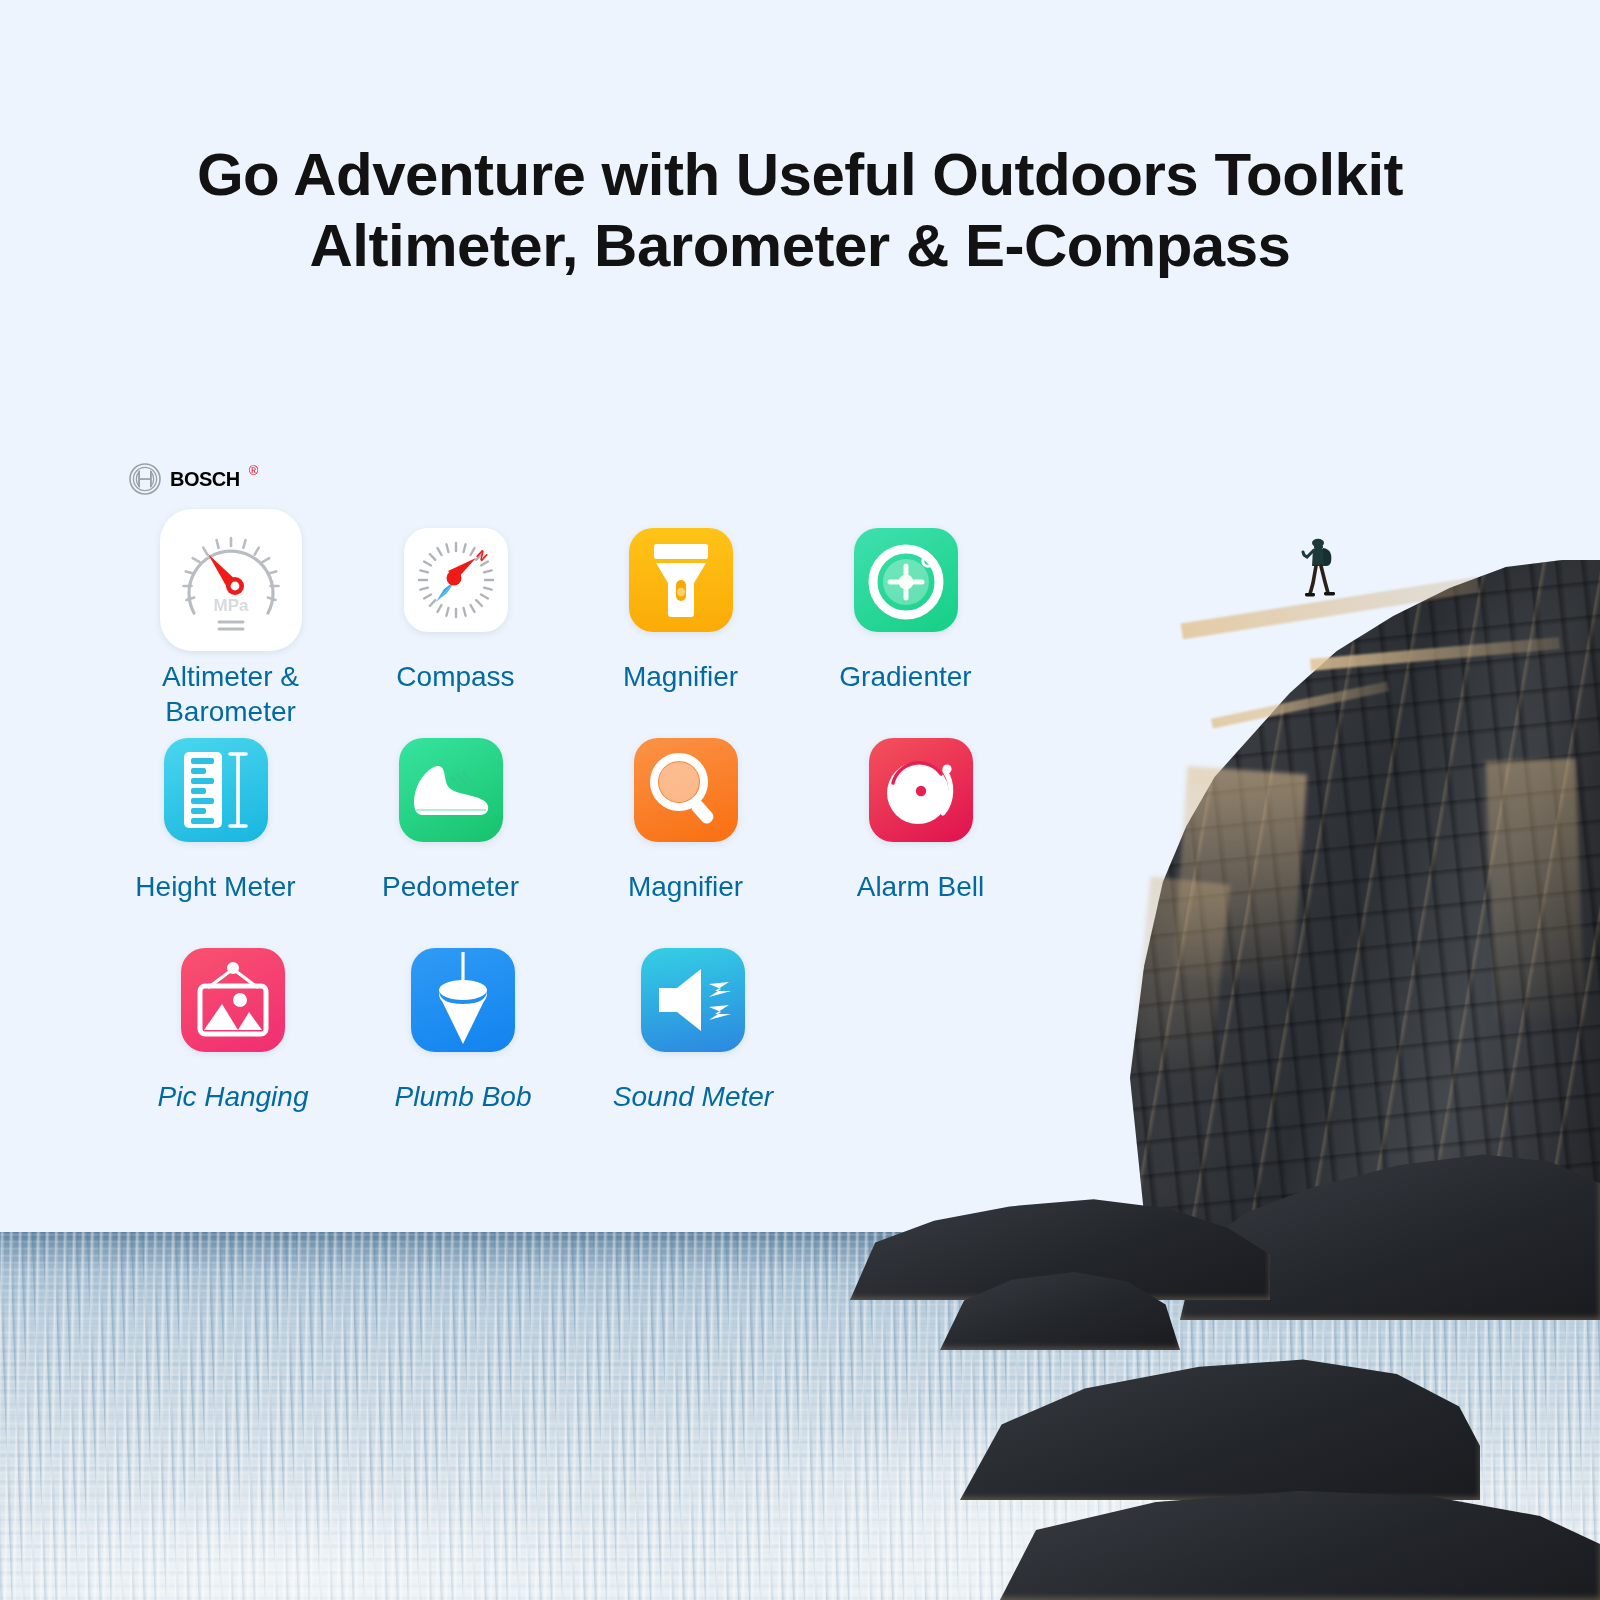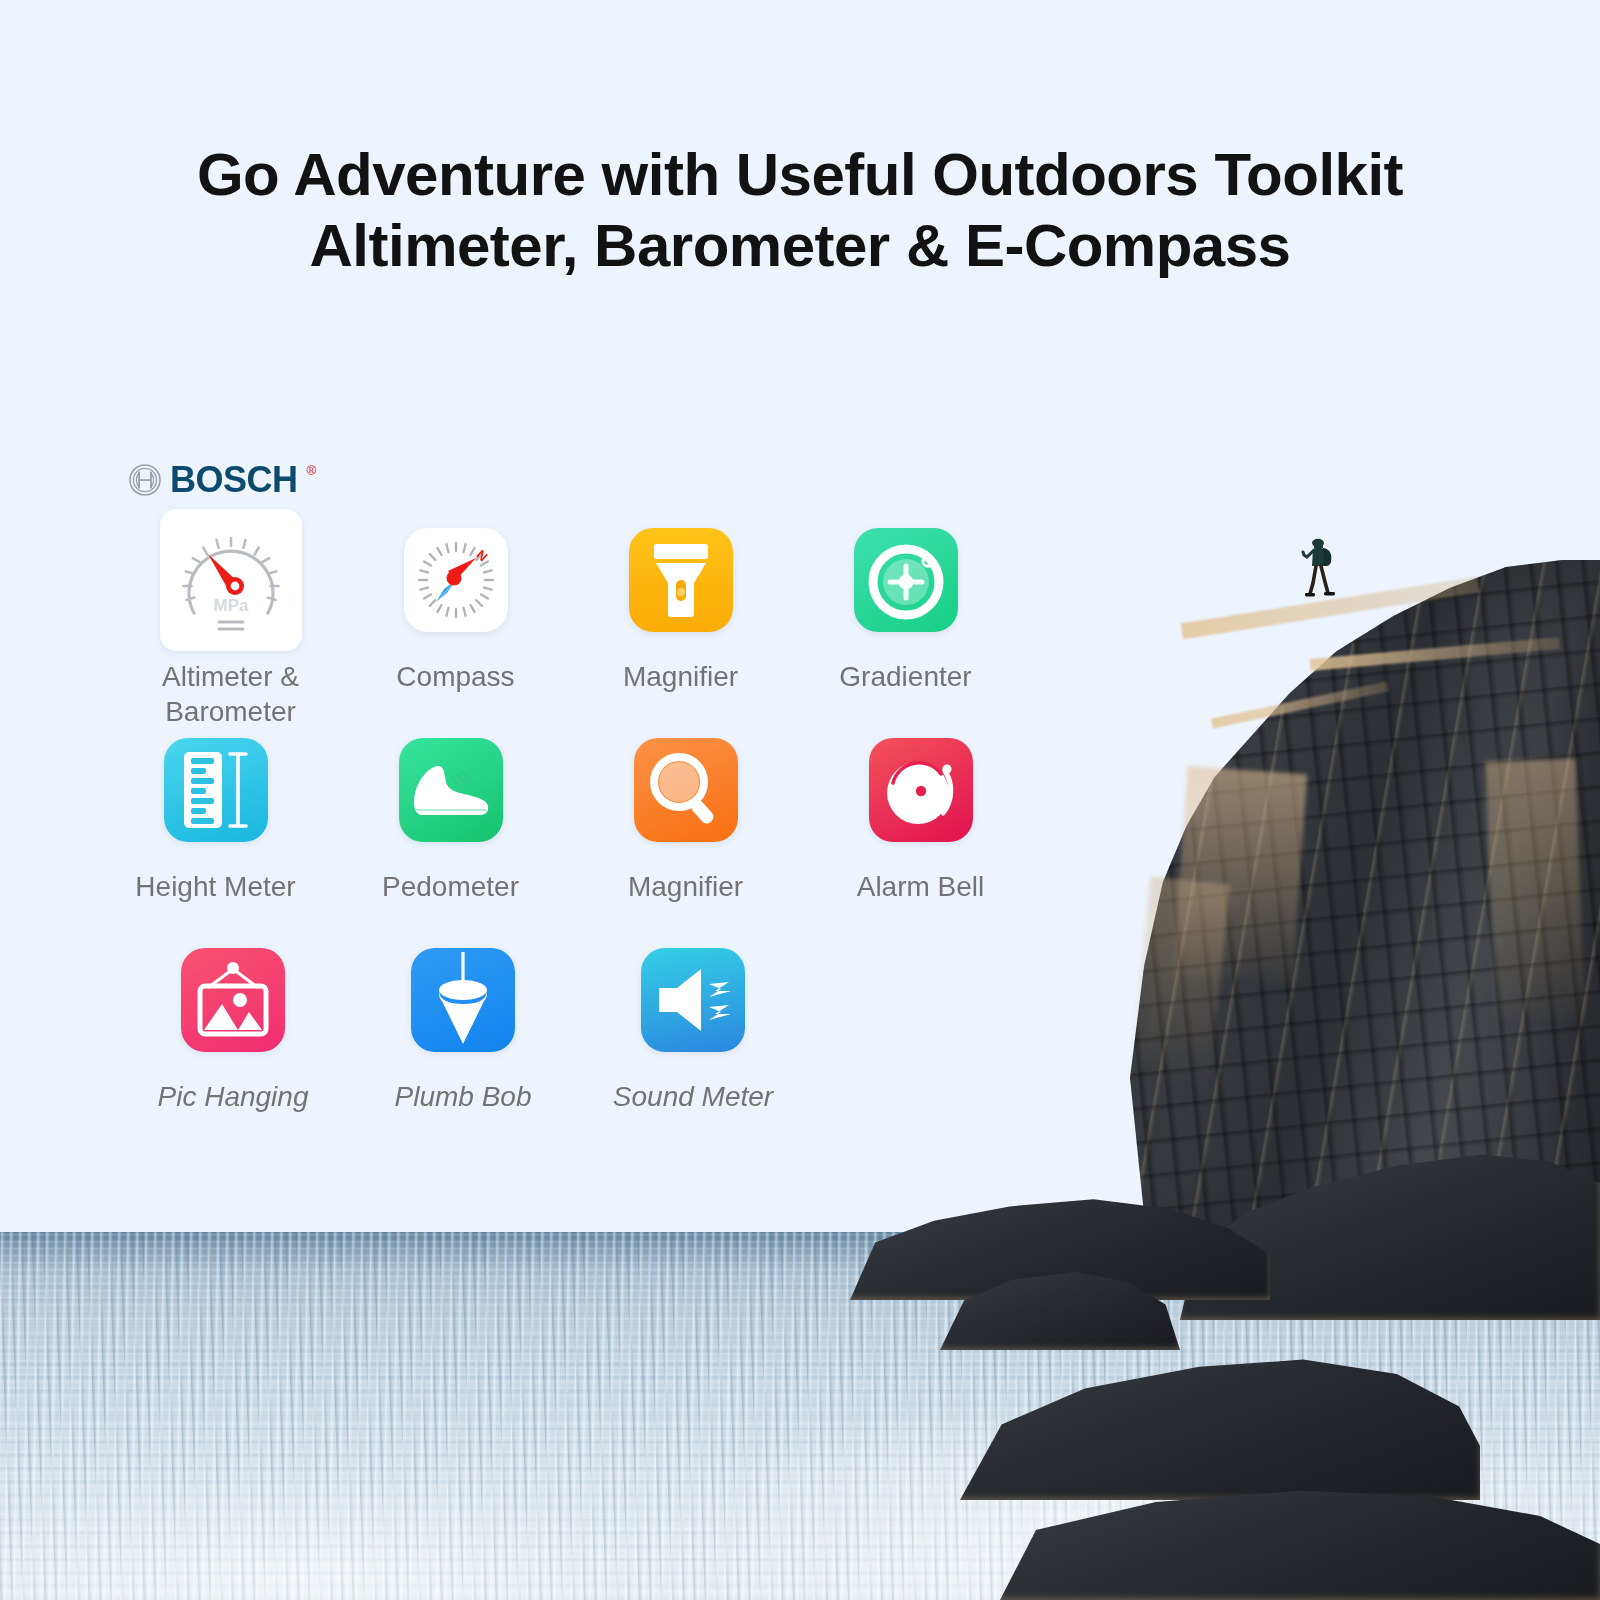--- a/index.html
+++ b/index.html
@@ -171,8 +171,8 @@
   .bosch-word {
     font-family: "Liberation Sans", sans-serif;
     font-weight: bold;
-    font-size: 36px;
-    color: #0c4a6e;
+    font-size: 20px;
+    color: #000000;
     letter-spacing: -0.5px;
     line-height: 1;
   }

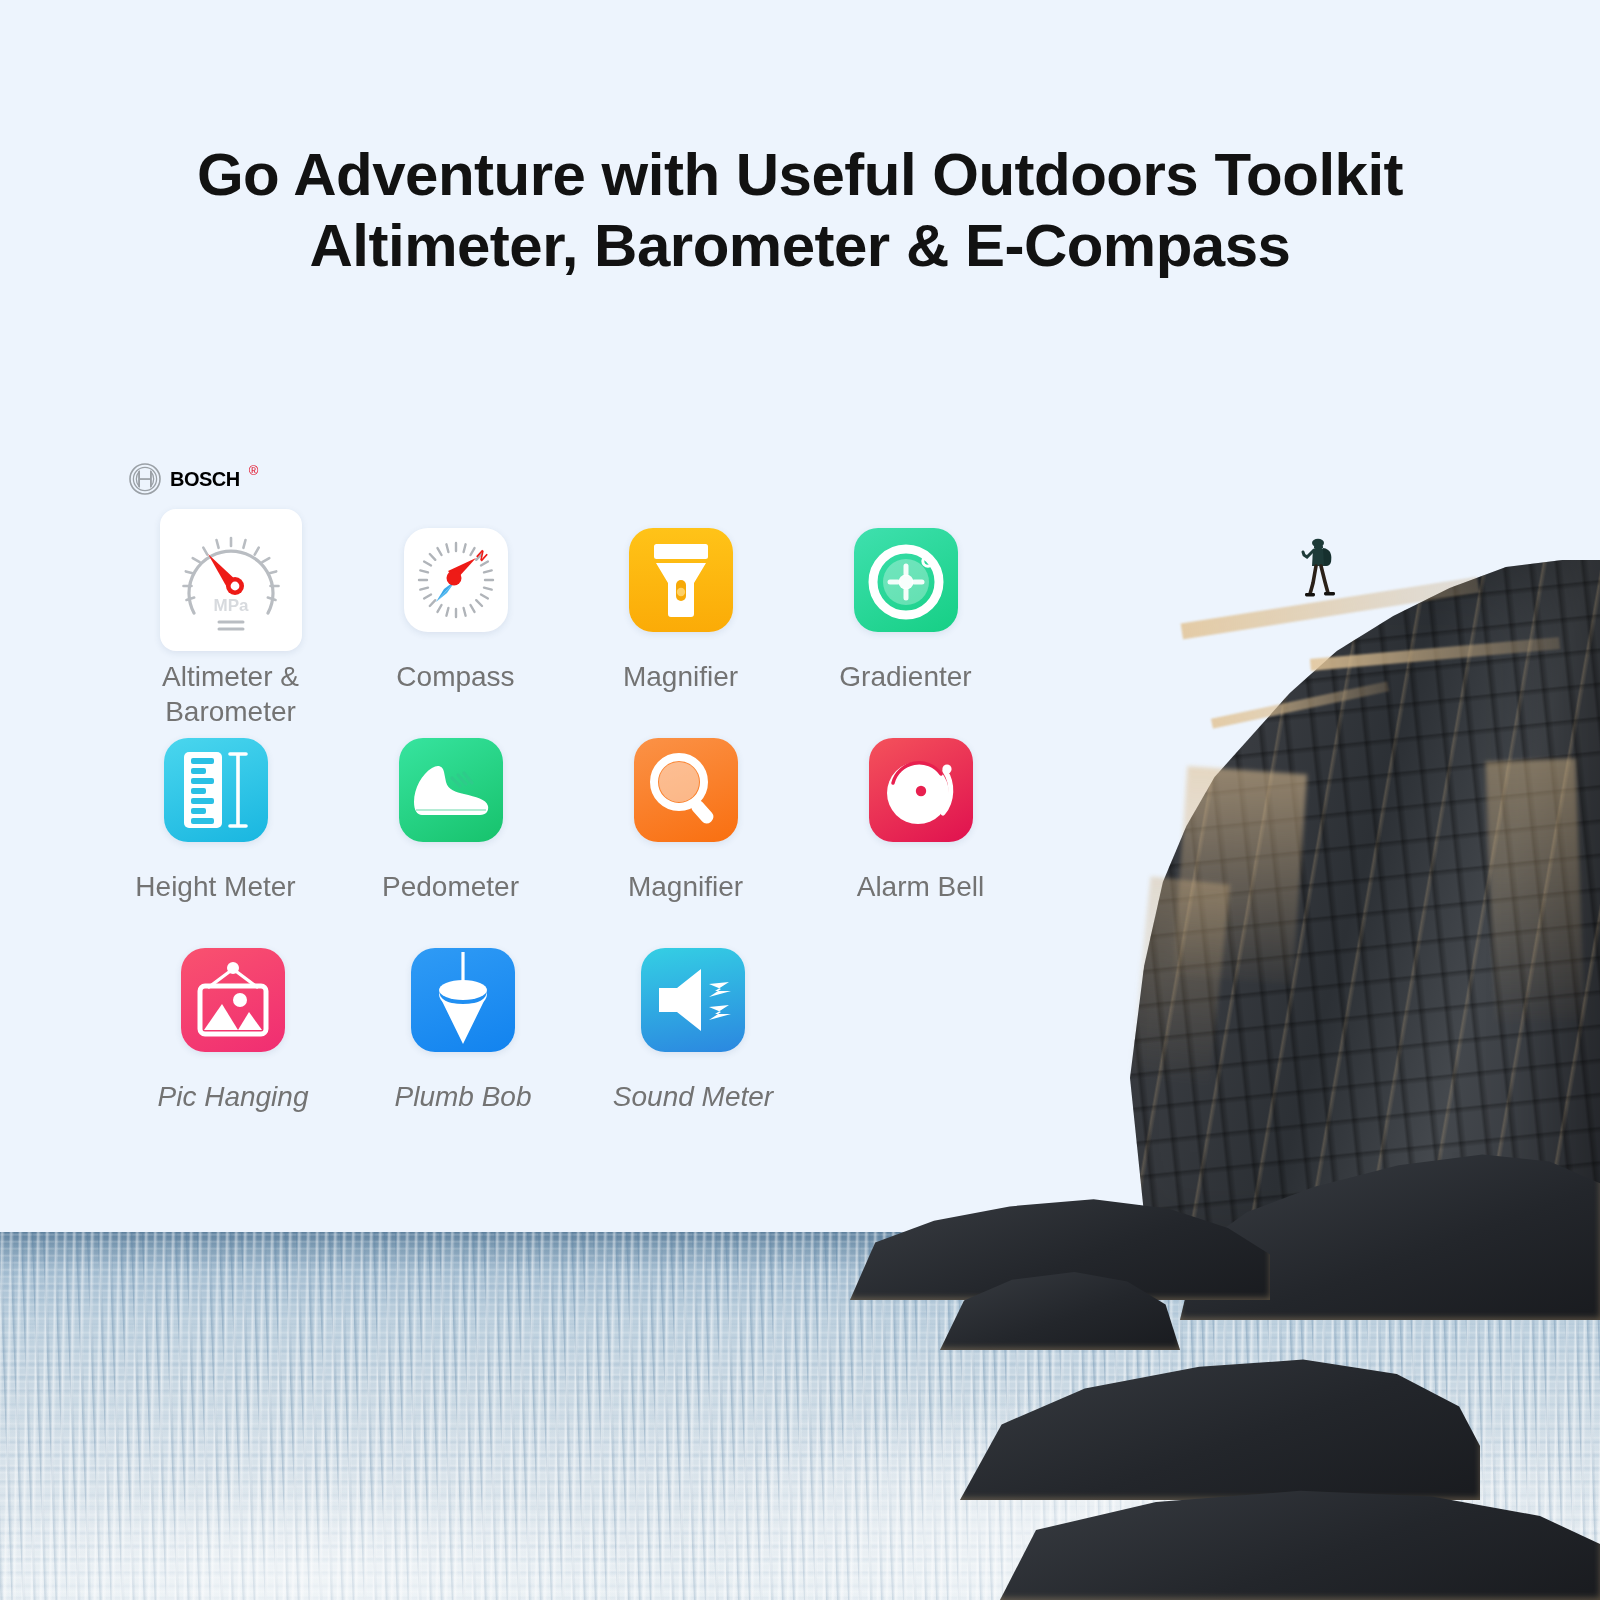--- a/index.html
+++ b/index.html
@@ -228,7 +228,7 @@
   .tile.big {
     width: 142px;
     height: 142px;
-    border-radius: 16px;
+    border-radius: 32px;
   }
   .tile svg { display: block; }
 

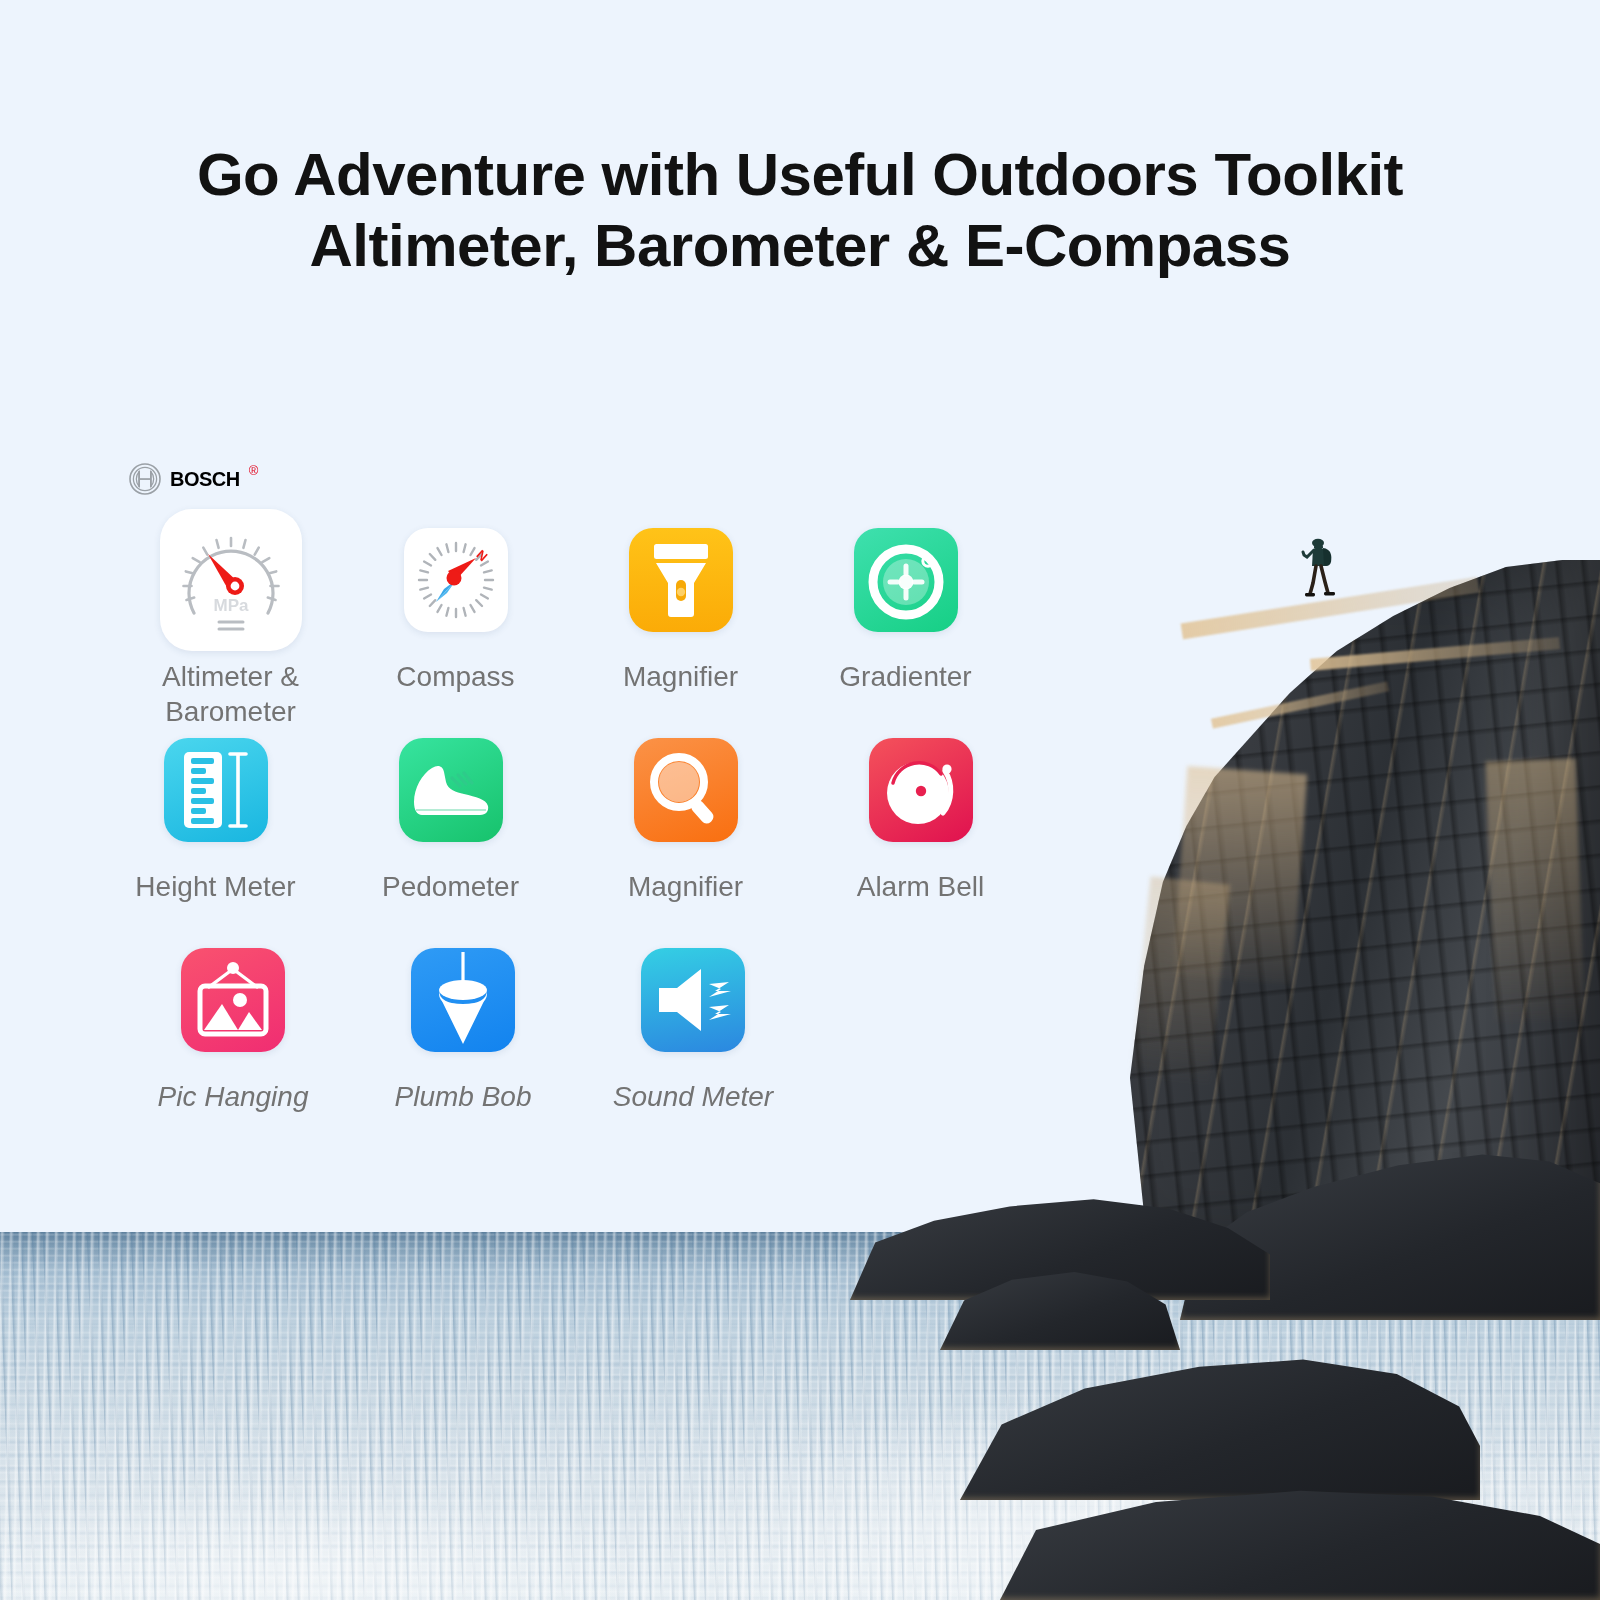--- a/index.html
+++ b/index.html
@@ -235,7 +235,7 @@
   .cell-label {
     font-family: "Liberation Sans", sans-serif;
     font-size: 28px;
-    color: #737373;
+    color: #0369a1;
     text-align: center;
     line-height: 1.25;
     margin-top: 4px;

